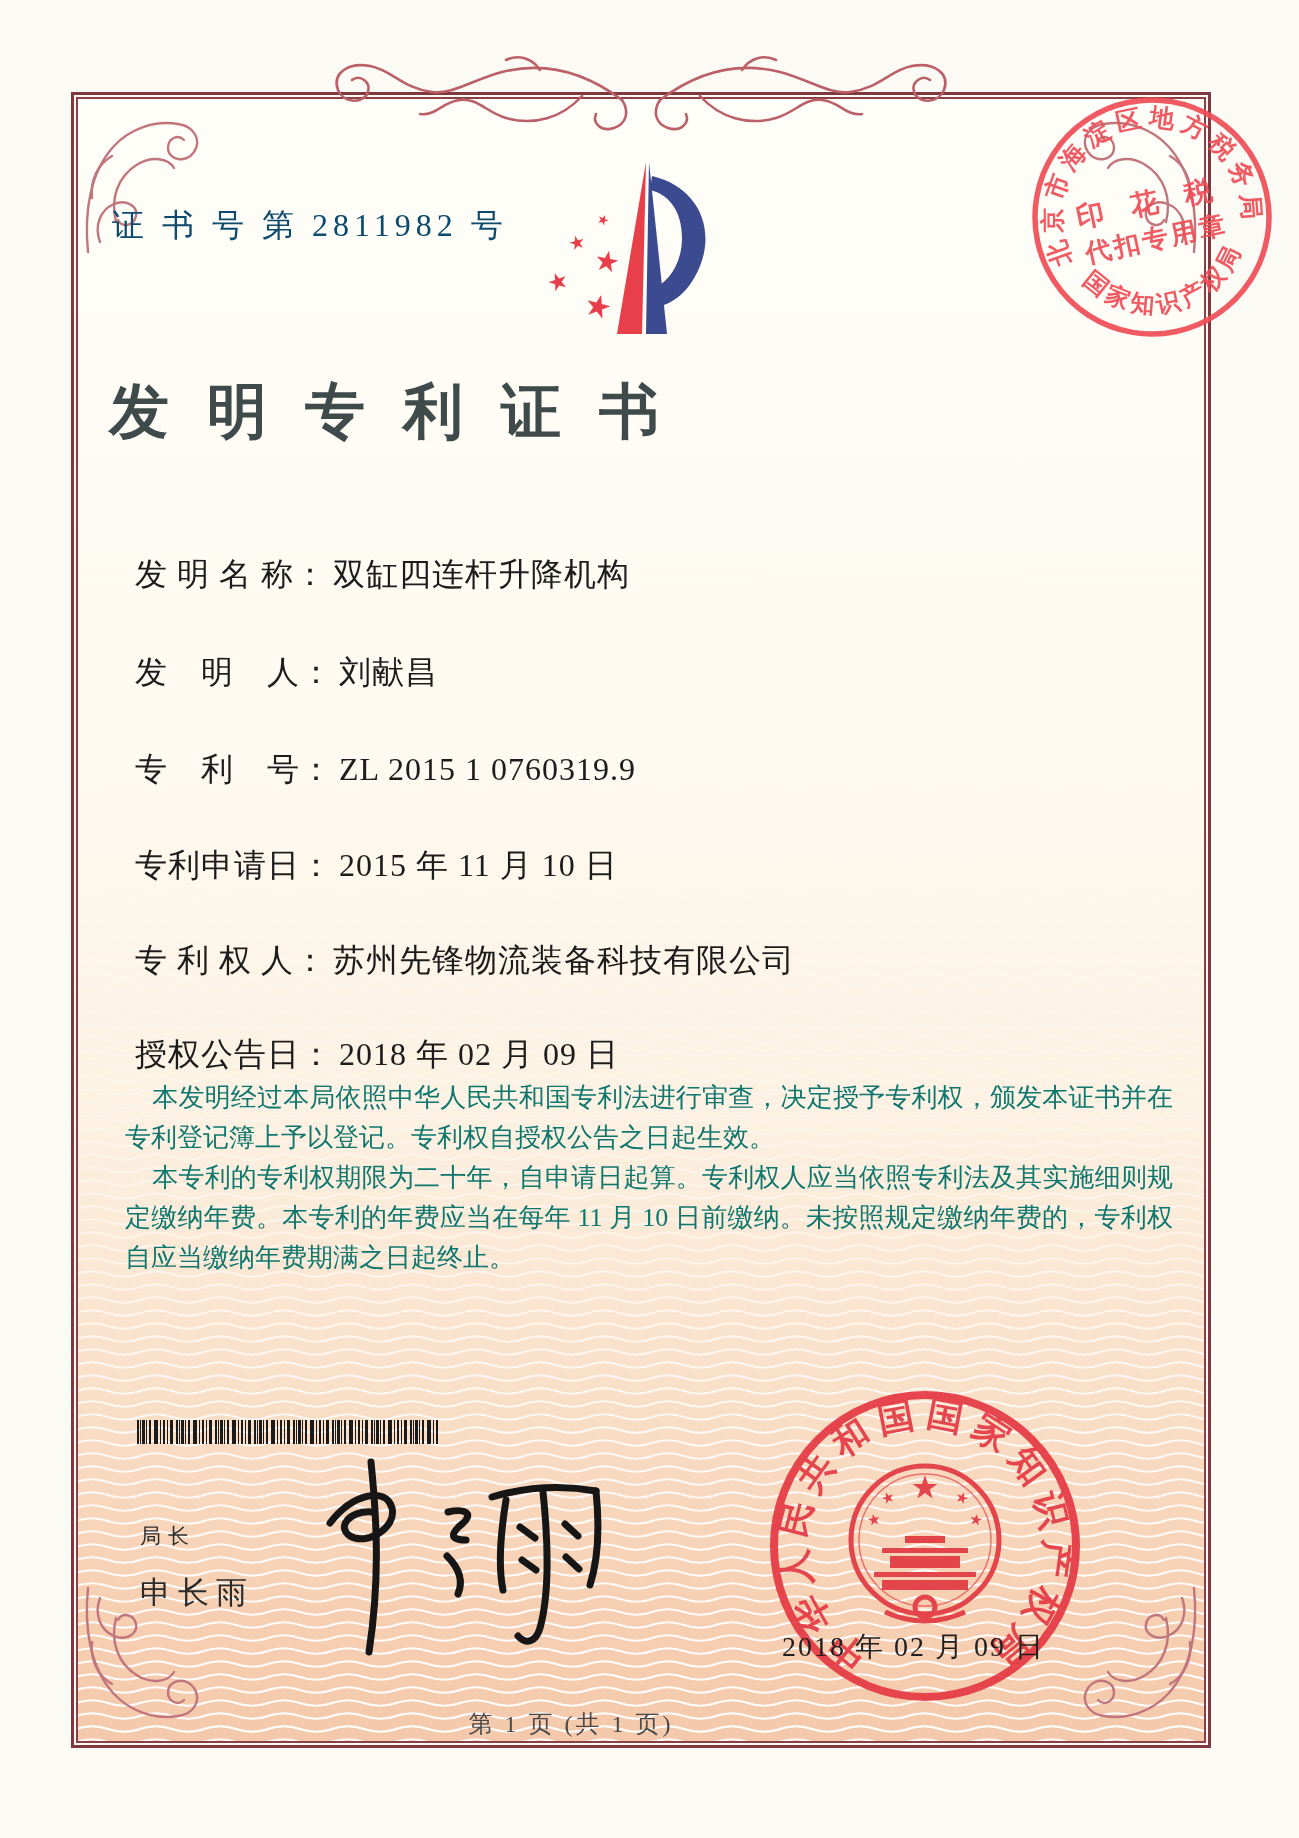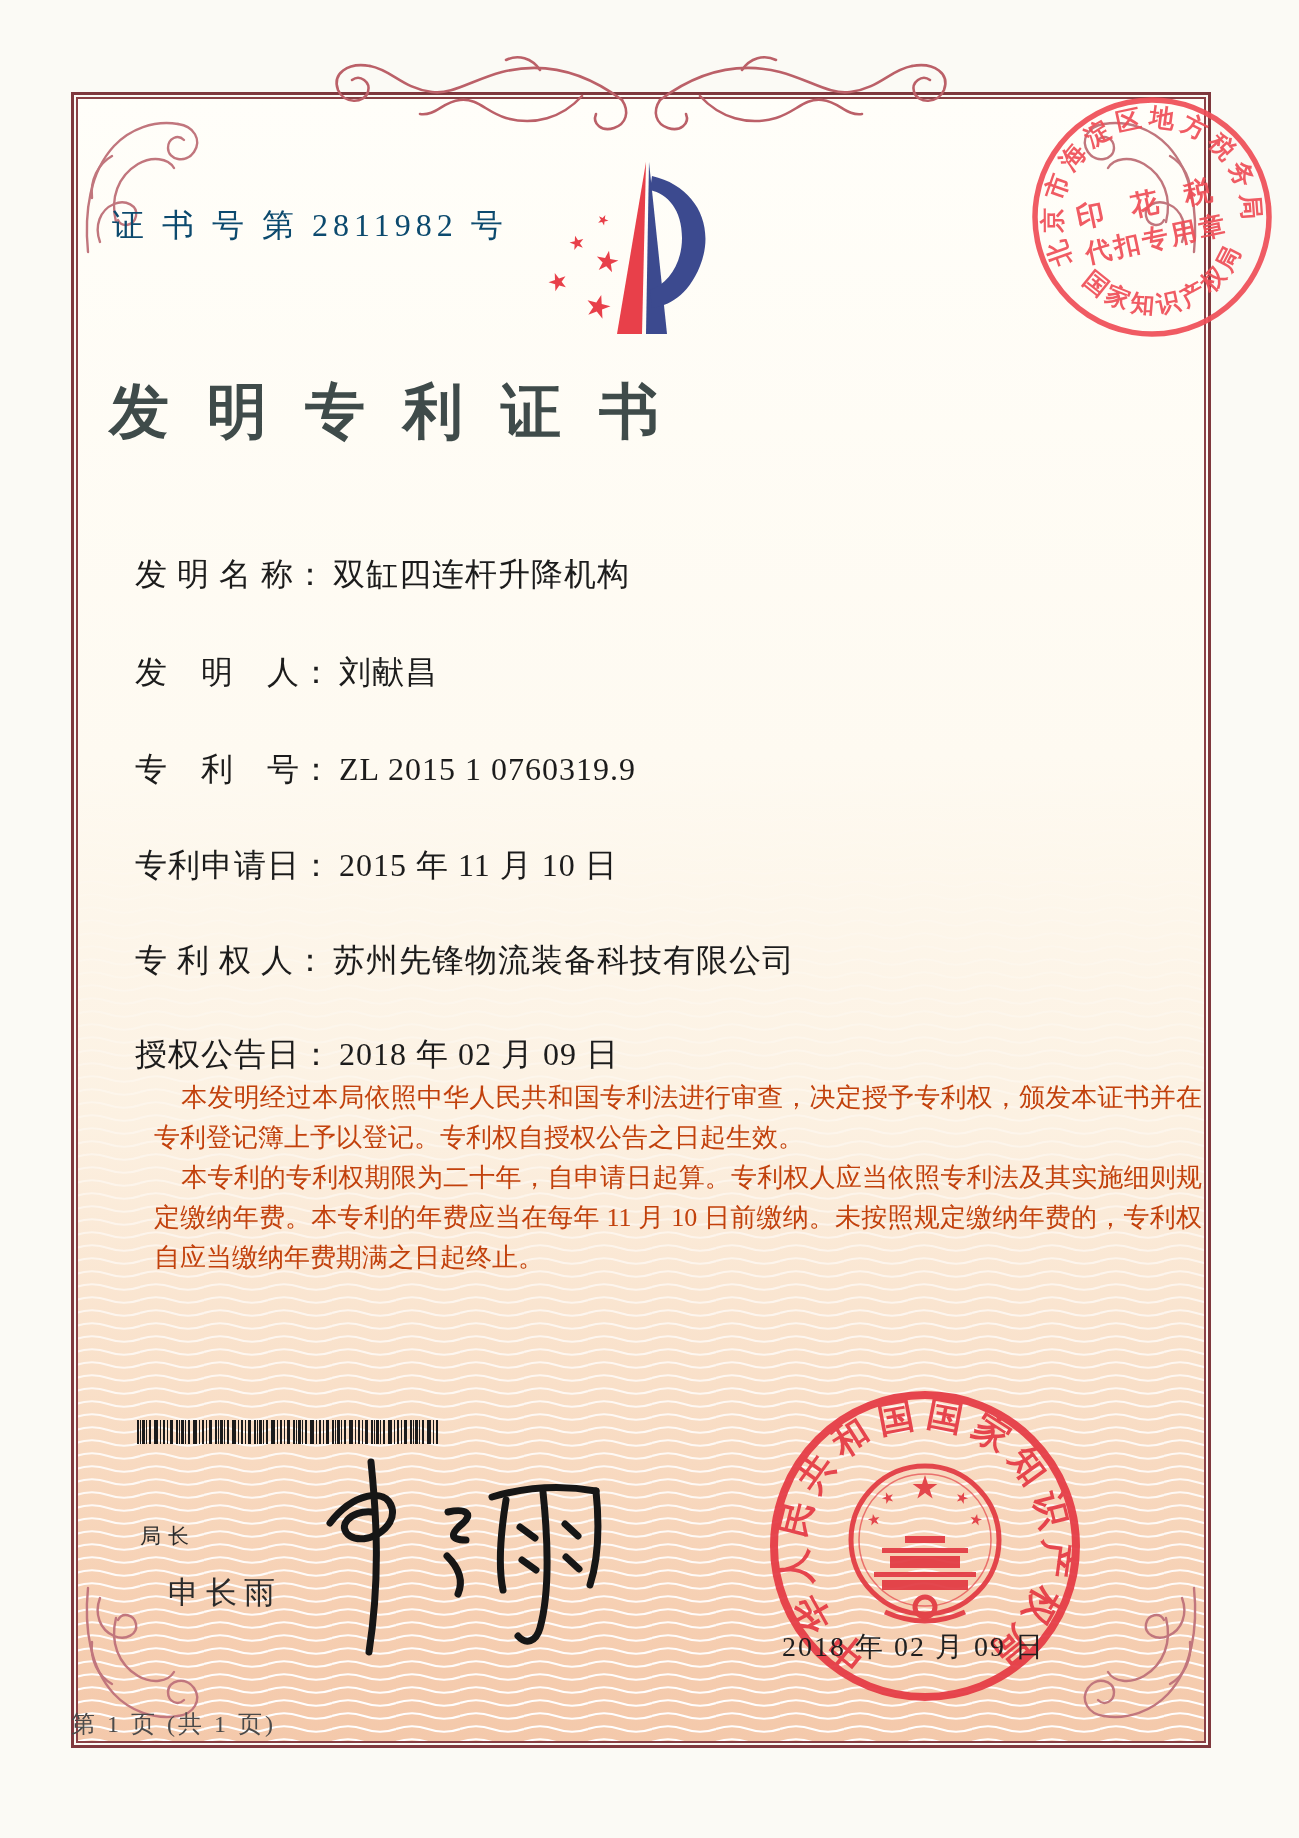--- a/index.html
+++ b/index.html
@@ -22,7 +22,7 @@
   .f1{top:553px}.f2{top:651px}.f3{top:748px}.f4{top:844px}.f5{top:939px}.f6{top:1033px}
   .flabel{margin-right:6px;}
   .body-text{position:absolute;left:125px;top:1078px;width:1048px;font-size:26px;line-height:40px;
-       color:#c2410c;text-align:justify;margin-left:29px;}
+       color:#0f766e;text-align:justify;}
   .body-text p{margin:0;text-indent:1.05em;}
   .barcode{position:absolute;left:137px;top:1420px;}
   .director-title{position:absolute;left:140px;top:1522px;font-size:21px;color:#2b2b2b;letter-spacing:7px;}

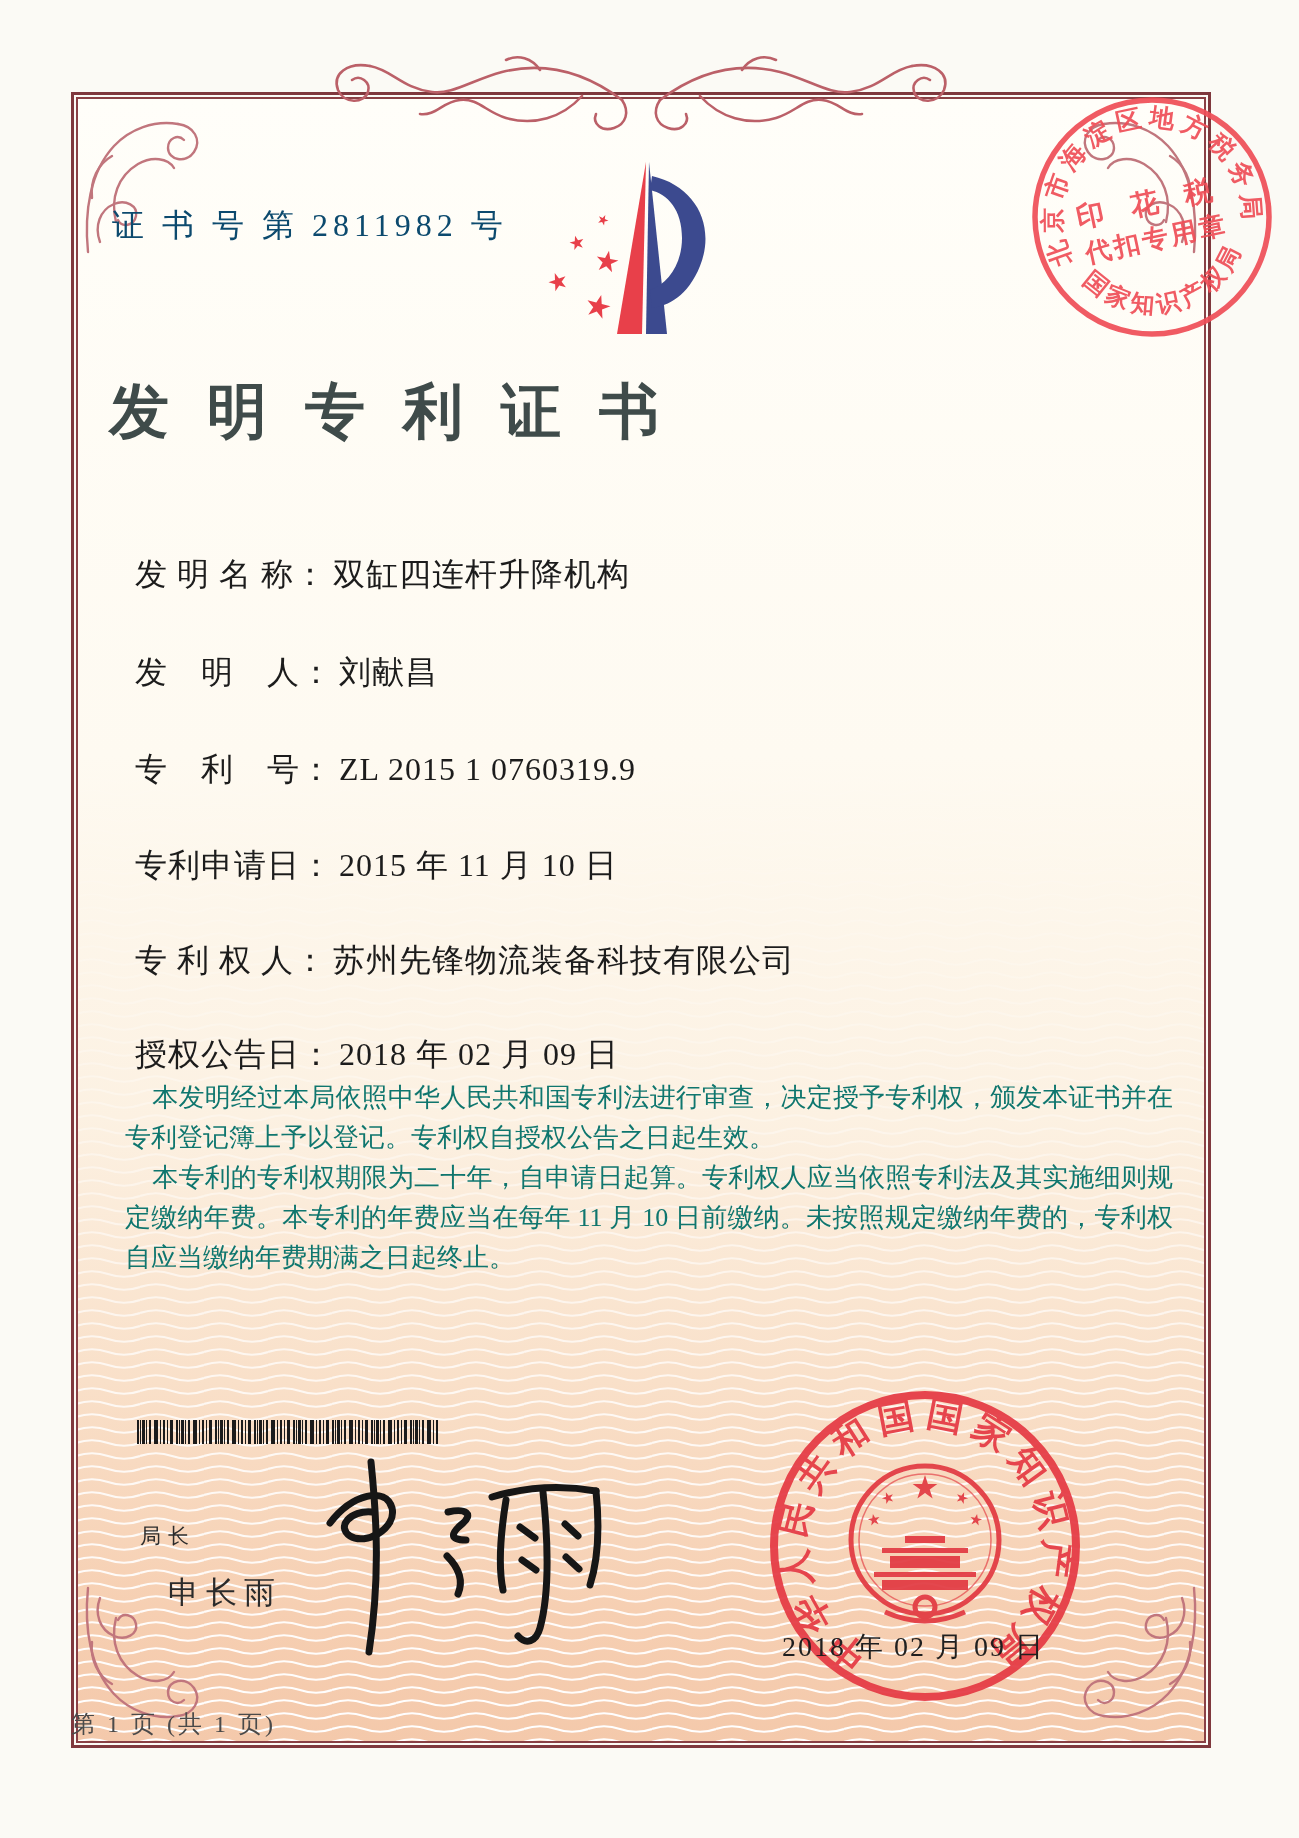--- a/index.html
+++ b/index.html
@@ -26,7 +26,7 @@
   .body-text p{margin:0;text-indent:1.05em;}
   .barcode{position:absolute;left:137px;top:1420px;}
   .director-title{position:absolute;left:140px;top:1522px;font-size:21px;color:#2b2b2b;letter-spacing:7px;}
-  .director-name{position:absolute;left:140px;top:1572px;font-size:31px;color:#2b2b2b;letter-spacing:7px;margin-left:28px;}
+  .director-name{position:absolute;left:140px;top:1572px;font-size:31px;color:#2b2b2b;letter-spacing:7px;}
   .signature{position:absolute;left:300px;top:1440px;}
   .big-seal{position:absolute;left:760px;top:1385px;opacity:.93;}
   .seal-date{position:absolute;left:782px;top:1628px;font-size:28px;color:#1f1f1f;letter-spacing:2px;z-index:8;}

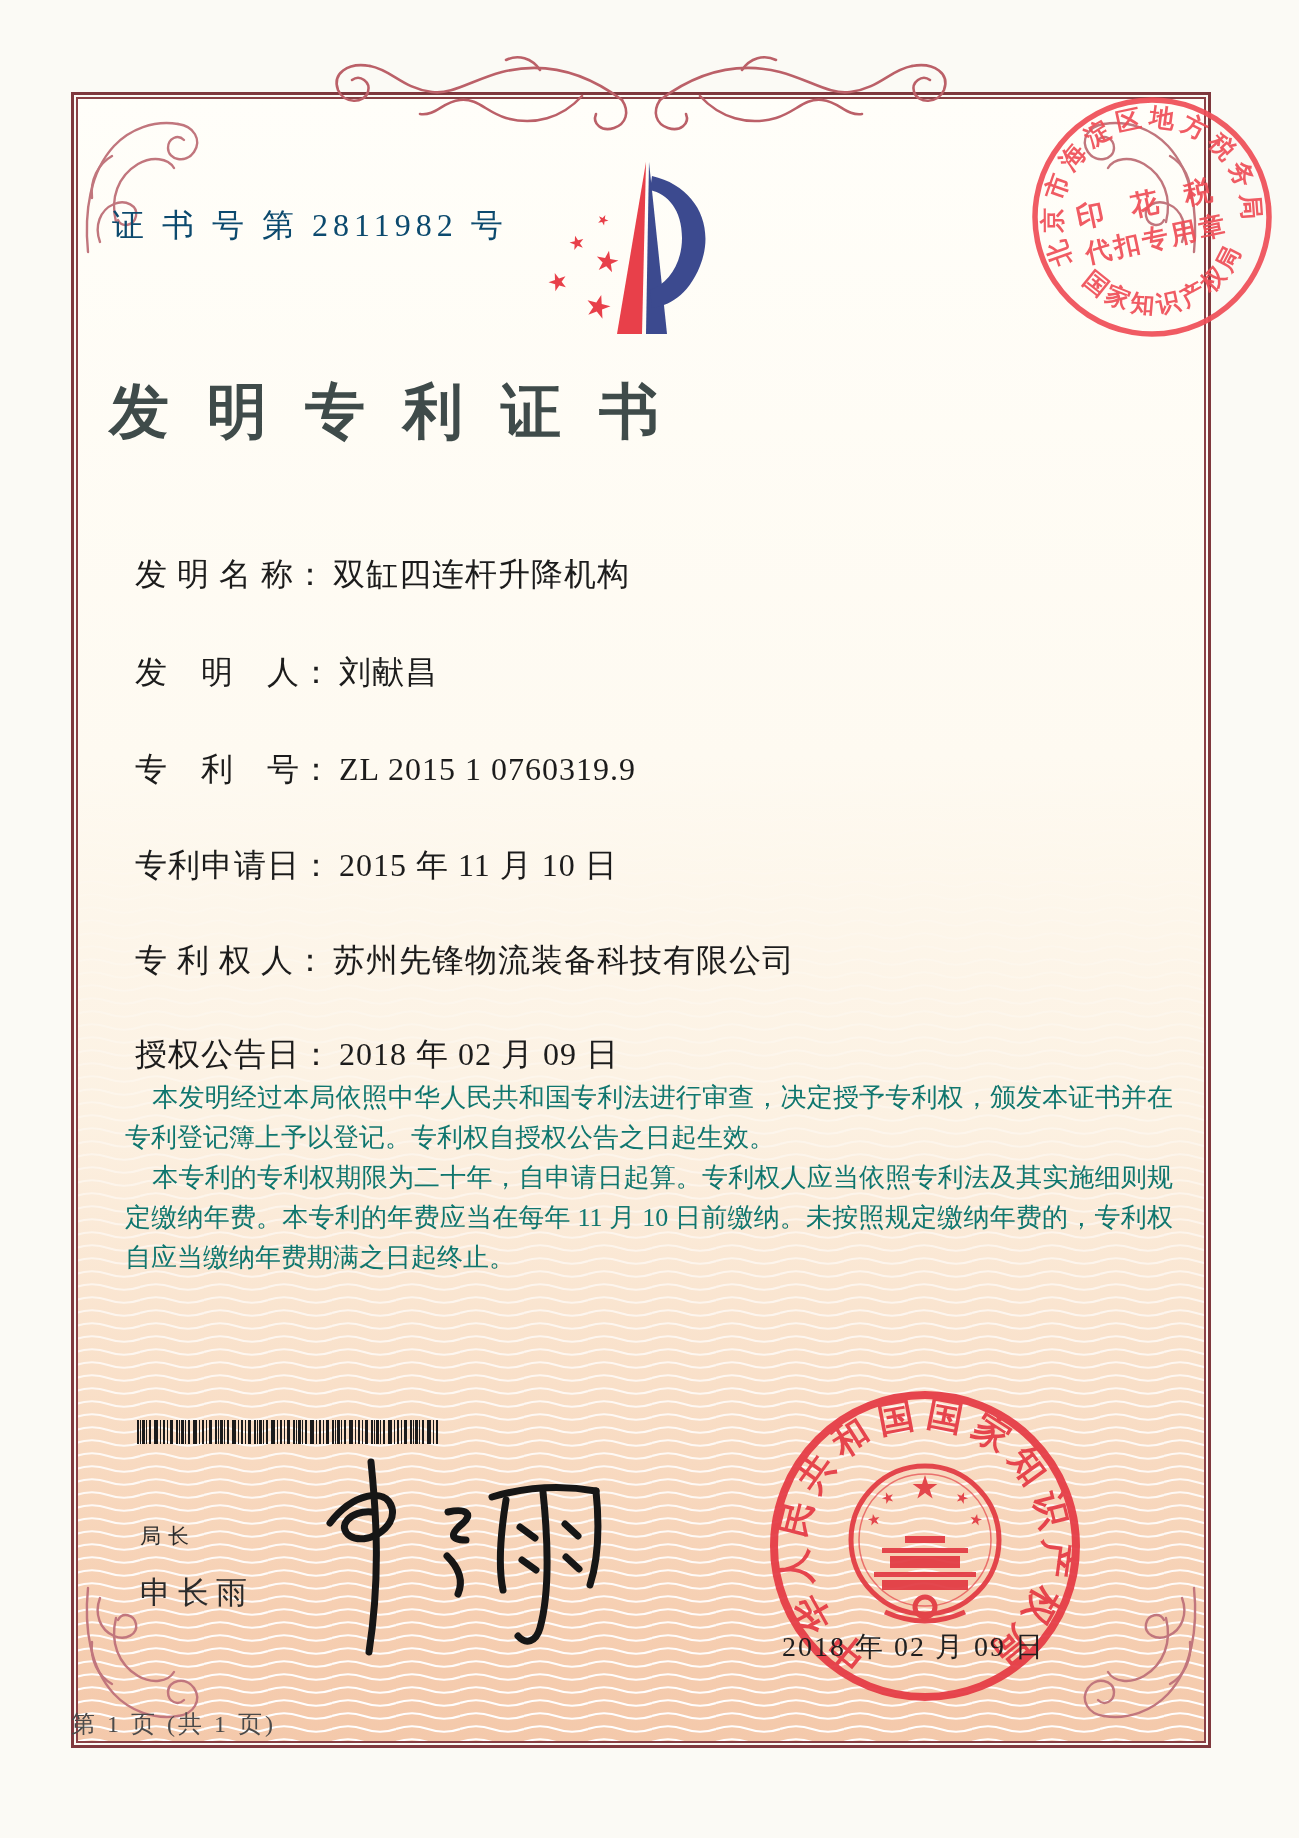--- a/index.html
+++ b/index.html
@@ -30,7 +30,7 @@
   .signature{position:absolute;left:300px;top:1440px;}
   .big-seal{position:absolute;left:760px;top:1385px;opacity:.93;}
   .seal-date{position:absolute;left:782px;top:1628px;font-size:28px;color:#1f1f1f;letter-spacing:2px;z-index:8;}
-  .footer{position:absolute;left:71px;top:1708px;width:1000px;text-align:left;
+  .footer{position:absolute;left:71px;top:1708px;width:1000px;text-align:center;
        font-size:24px;color:#4a4a4a;letter-spacing:3px;}
   .seal-ring-text{font-size:36px;font-weight:bold;letter-spacing:9px;fill:#e53a44;}
   .stamp-arc-top{font-size:25px;letter-spacing:6px;fill:#ef4e57;font-weight:bold;}

